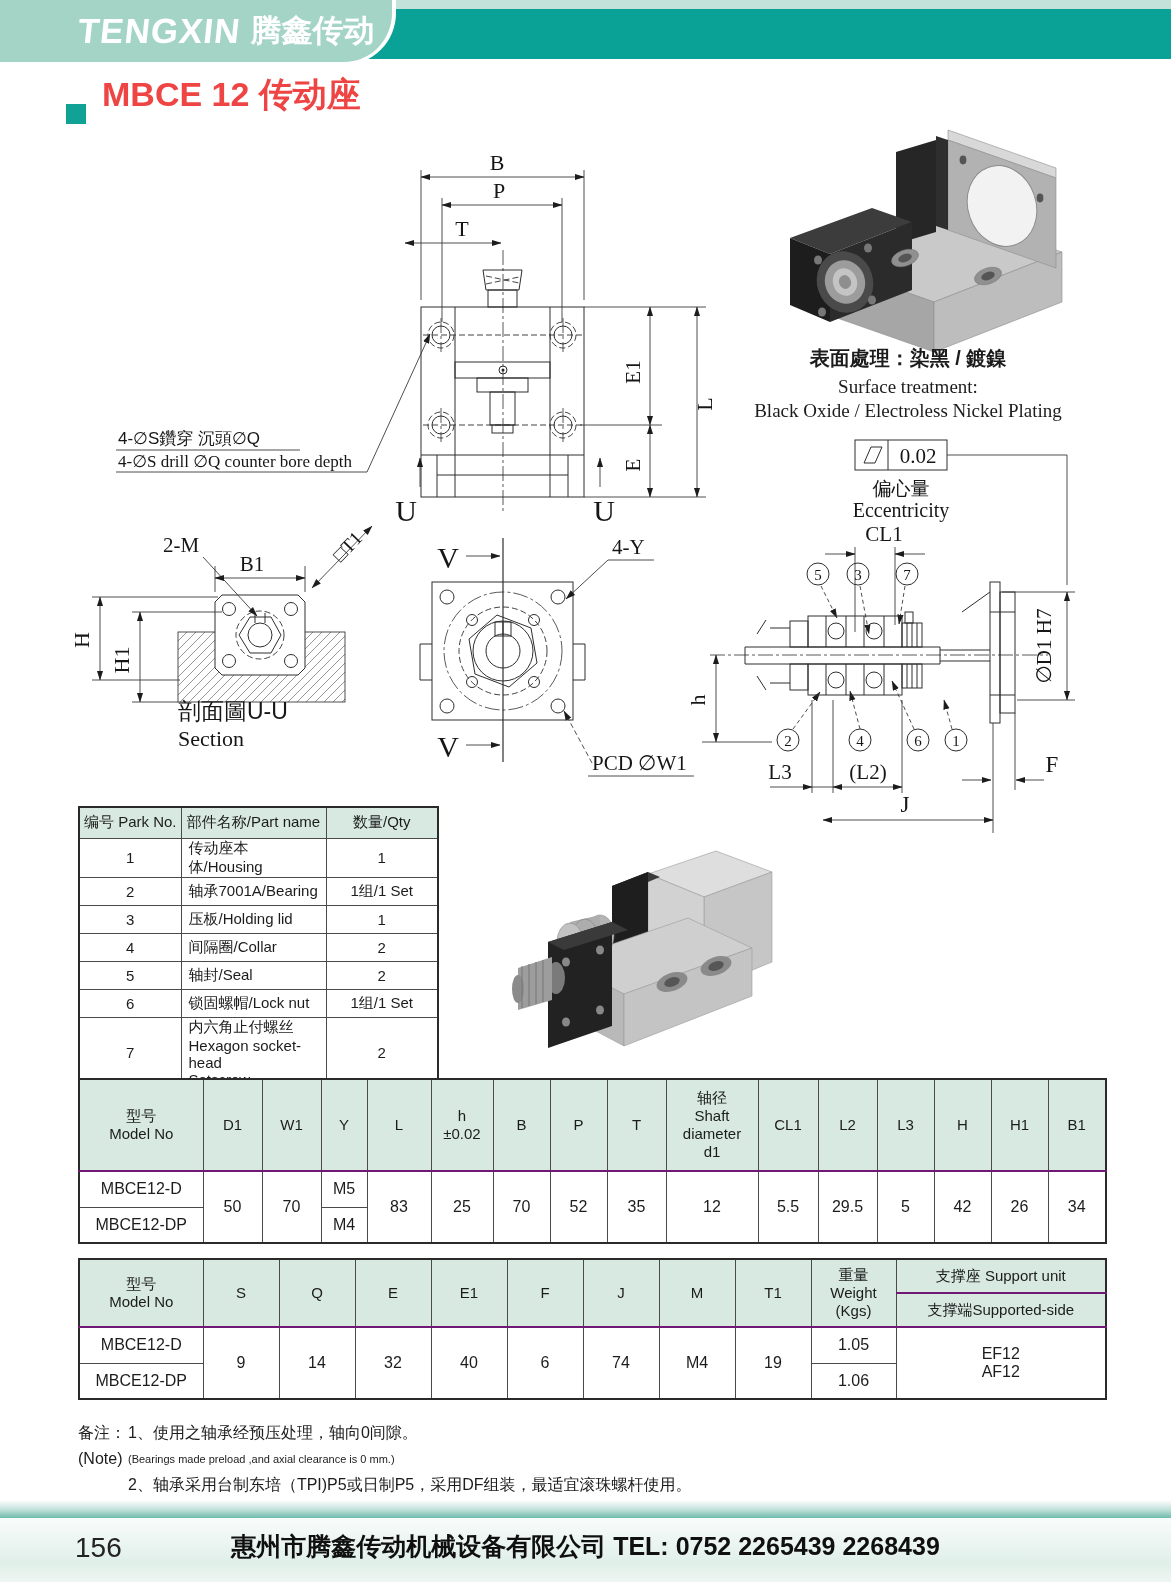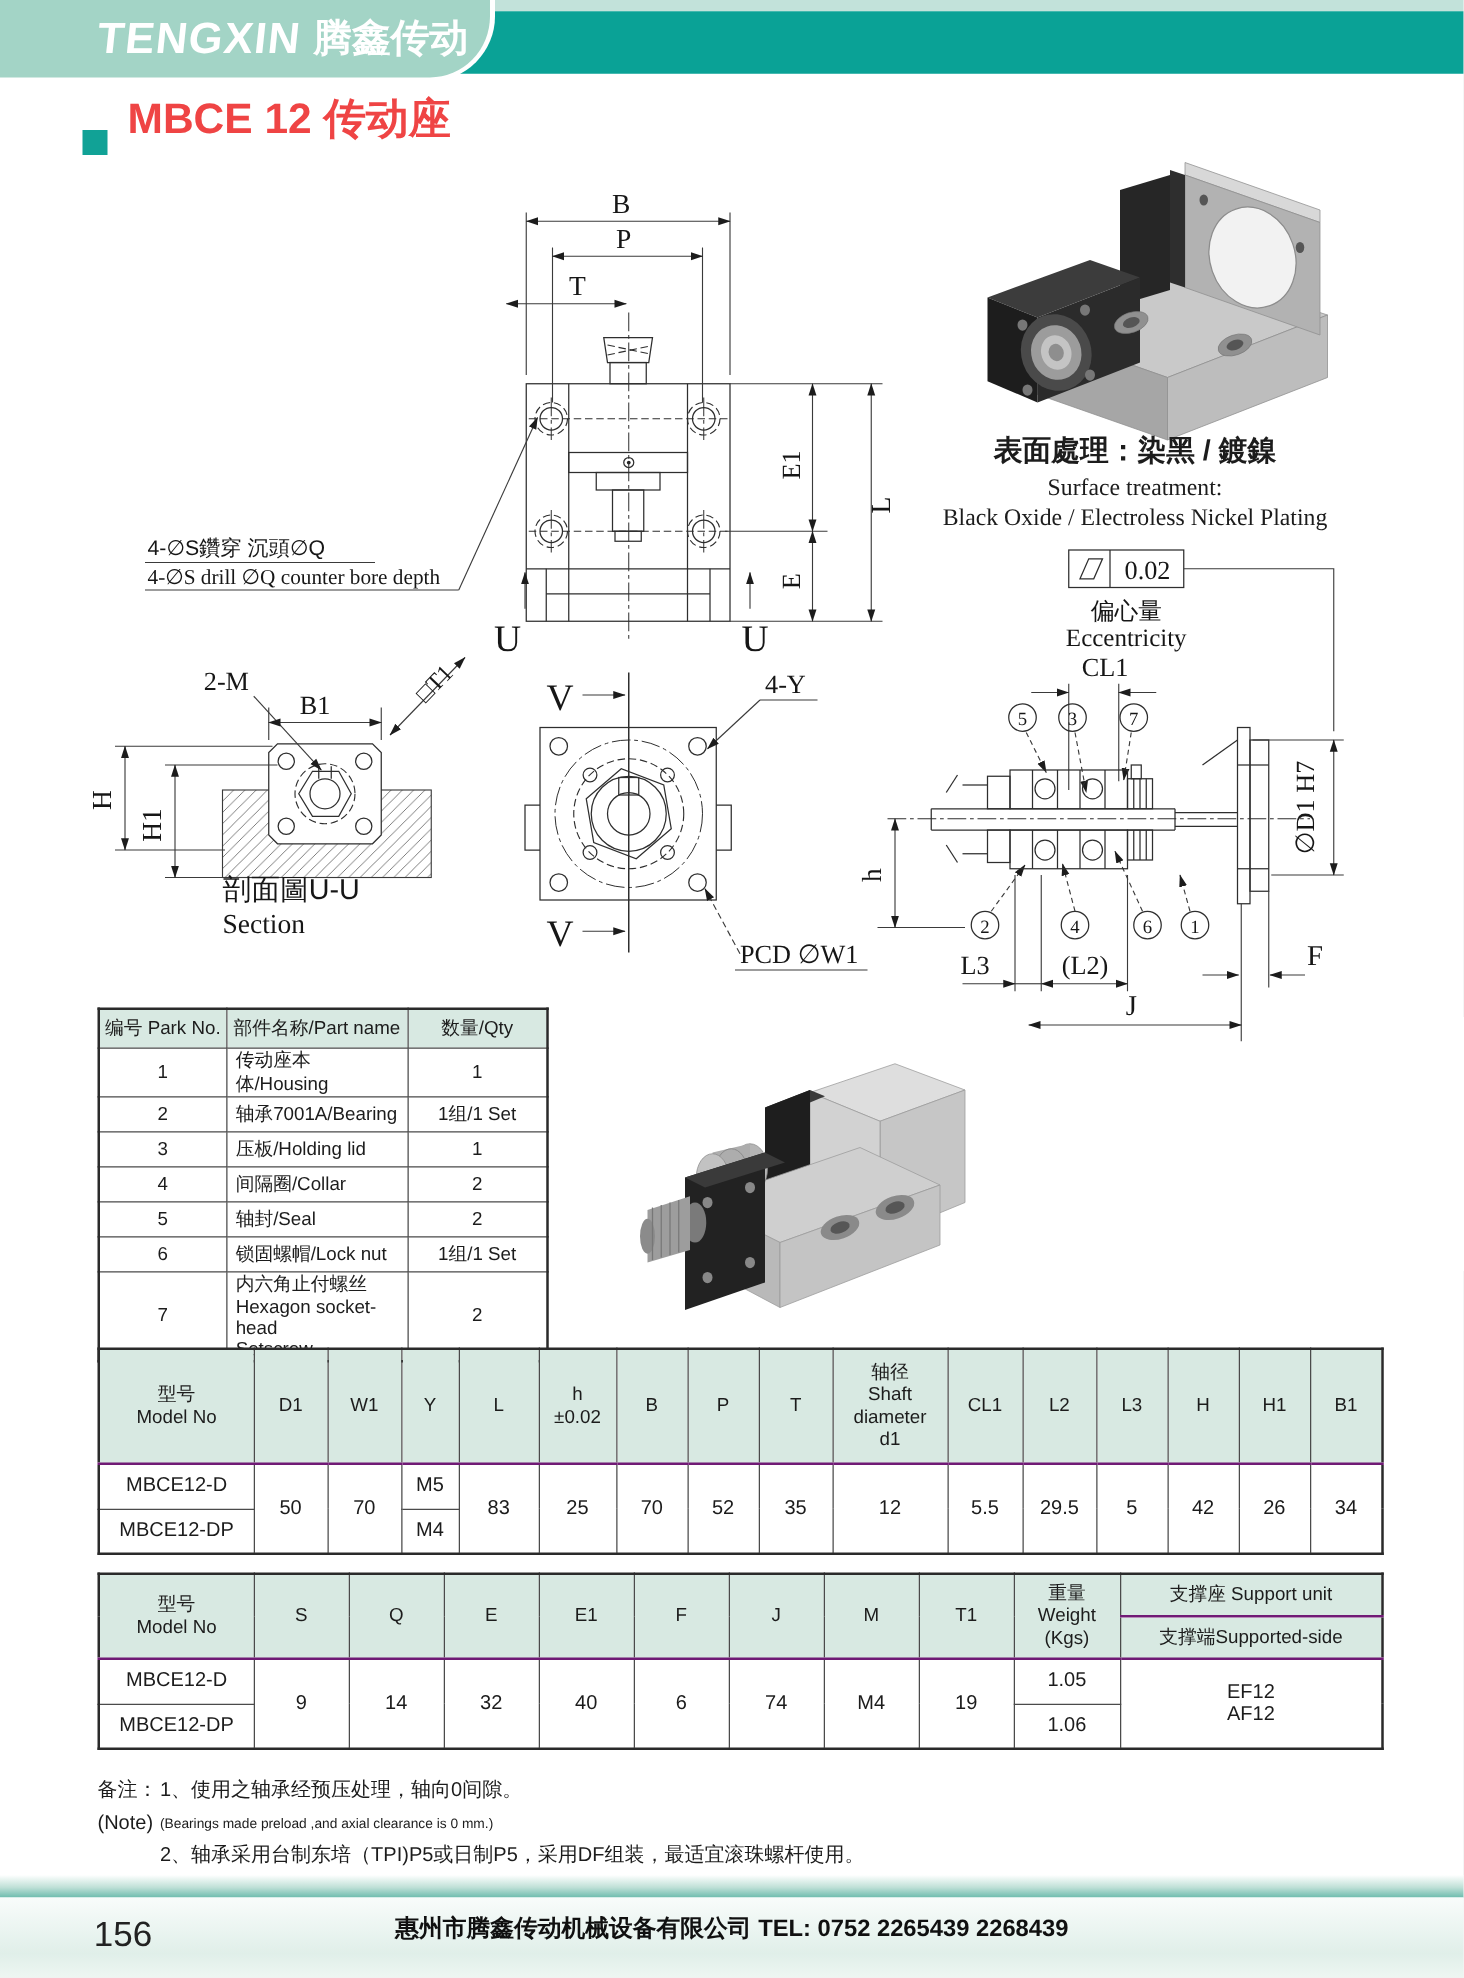--- a/index.html
+++ b/index.html
@@ -23,7 +23,7 @@
 
   
   .surf{left:690px;top:345px;width:436px;text-align:center;}
-  .surf .l1{font-size:23px;font-weight:700;}
+  .surf .l1{font-size:20px;font-weight:700;}
   .surf .l2{font-size:19px;font-family:"Liberation Serif",serif;margin-top:4px;}
   .surf .l3{font-size:19px;font-family:"Liberation Serif",serif;margin-top:2px;}
 

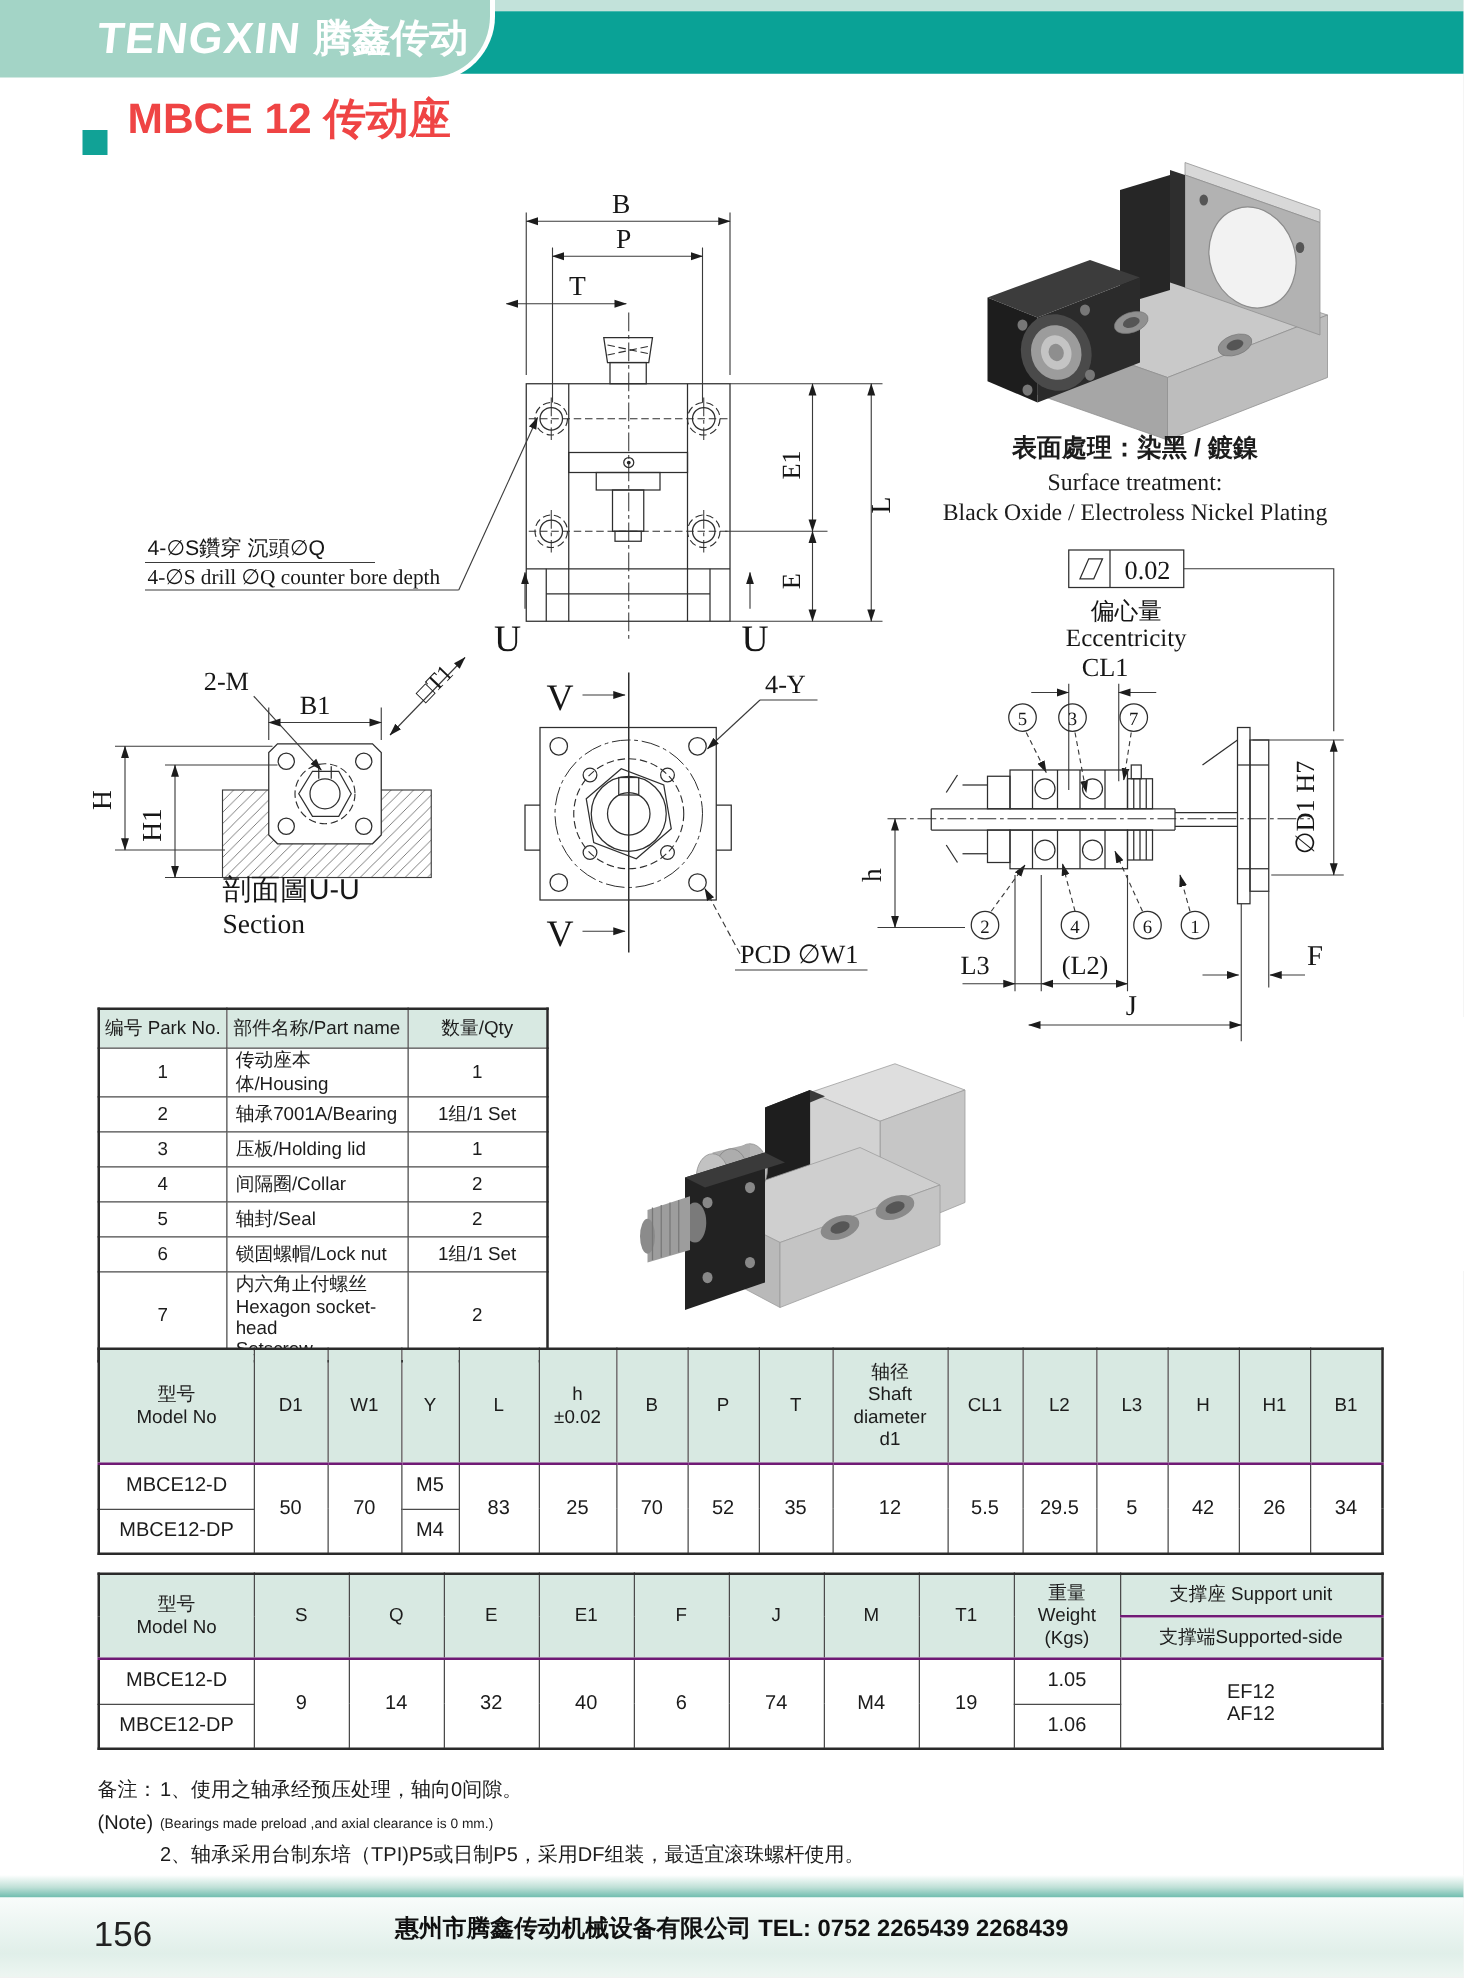--- a/index.html
+++ b/index.html
@@ -58,7 +58,7 @@
           background:linear-gradient(180deg,#f9fcfb 0%,#e0efe9 70%,#eef6f2 100%);}
   .page-num{left:75px;top:14px;font-size:28px;color:#222;position:absolute;}
   .company{position:absolute;left:0;right:0;top:12px;text-align:center;
-           font-size:19px;font-weight:700;color:#101010;}
+           font-size:25px;font-weight:700;color:#101010;}
 
   
   .ln{stroke:#2e2e2e;stroke-width:1;fill:none;}

